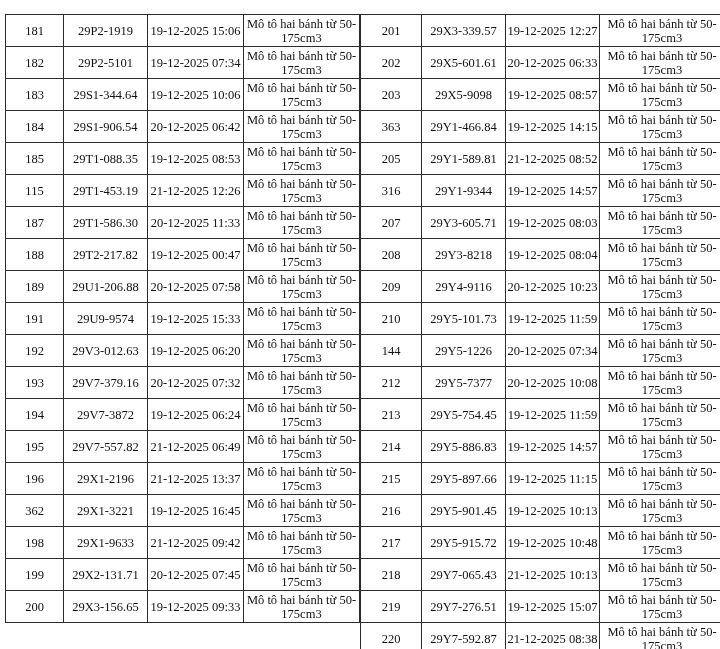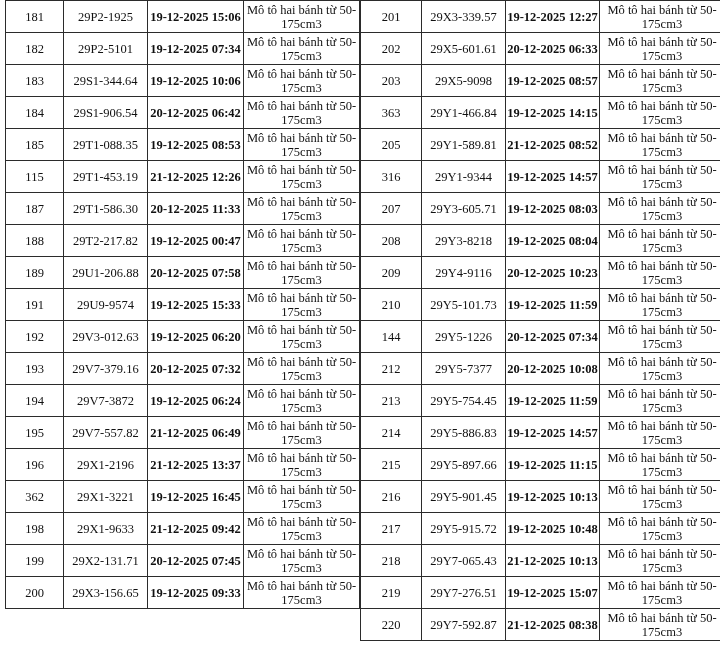--- a/index.html
+++ b/index.html
@@ -14,7 +14,7 @@
   }
   table.vtbl {
     position: absolute;
-    top: 0;
+    top: 14px;
     border-collapse: collapse;
     table-layout: fixed;
     padding-left: 12px;

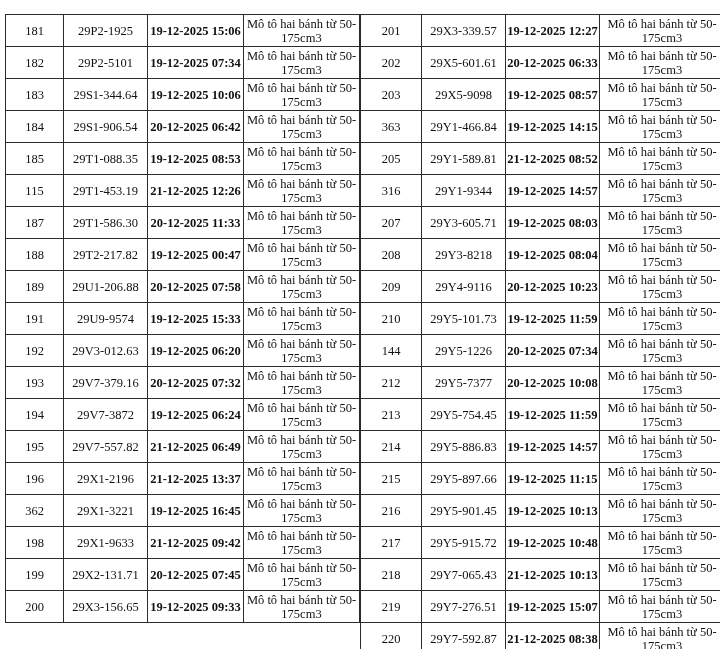--- a/index.html
+++ b/index.html
@@ -60,7 +60,7 @@
     <tbody>
         <tr>
           <td class="c-no">181</td>
-          <td class="c-plate">29P2-1925</td>
+          <td class="c-plate">29P2-1919</td>
           <td class="c-date">19-12-2025 15:06</td>
           <td class="c-desc">Mô tô hai bánh từ 50-175cm3</td>
         </tr>

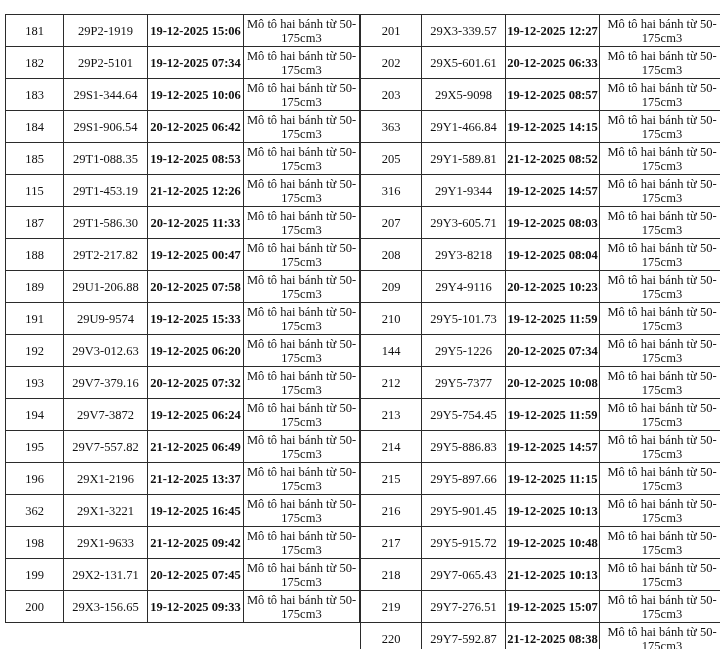--- a/index.html
+++ b/index.html
@@ -32,7 +32,7 @@
   table.vtbl tr { height: 32px; }
   td.c-no   { }
   td.c-plate{ white-space: nowrap; }
-  td.c-date { white-space: nowrap; font-weight: bold; }
+  td.c-date { white-space: nowrap; }
   td.c-desc { }
   #tbl-left  { left: 5px;   width: 354px; }
   #tbl-right { left: 360px; width: 364px; }

